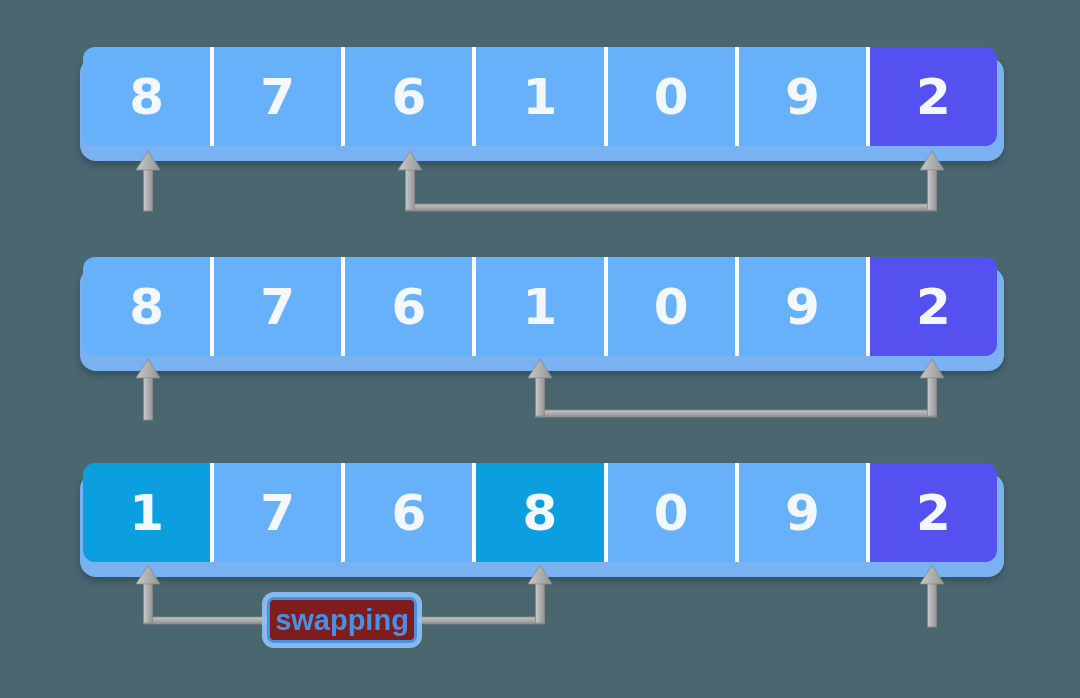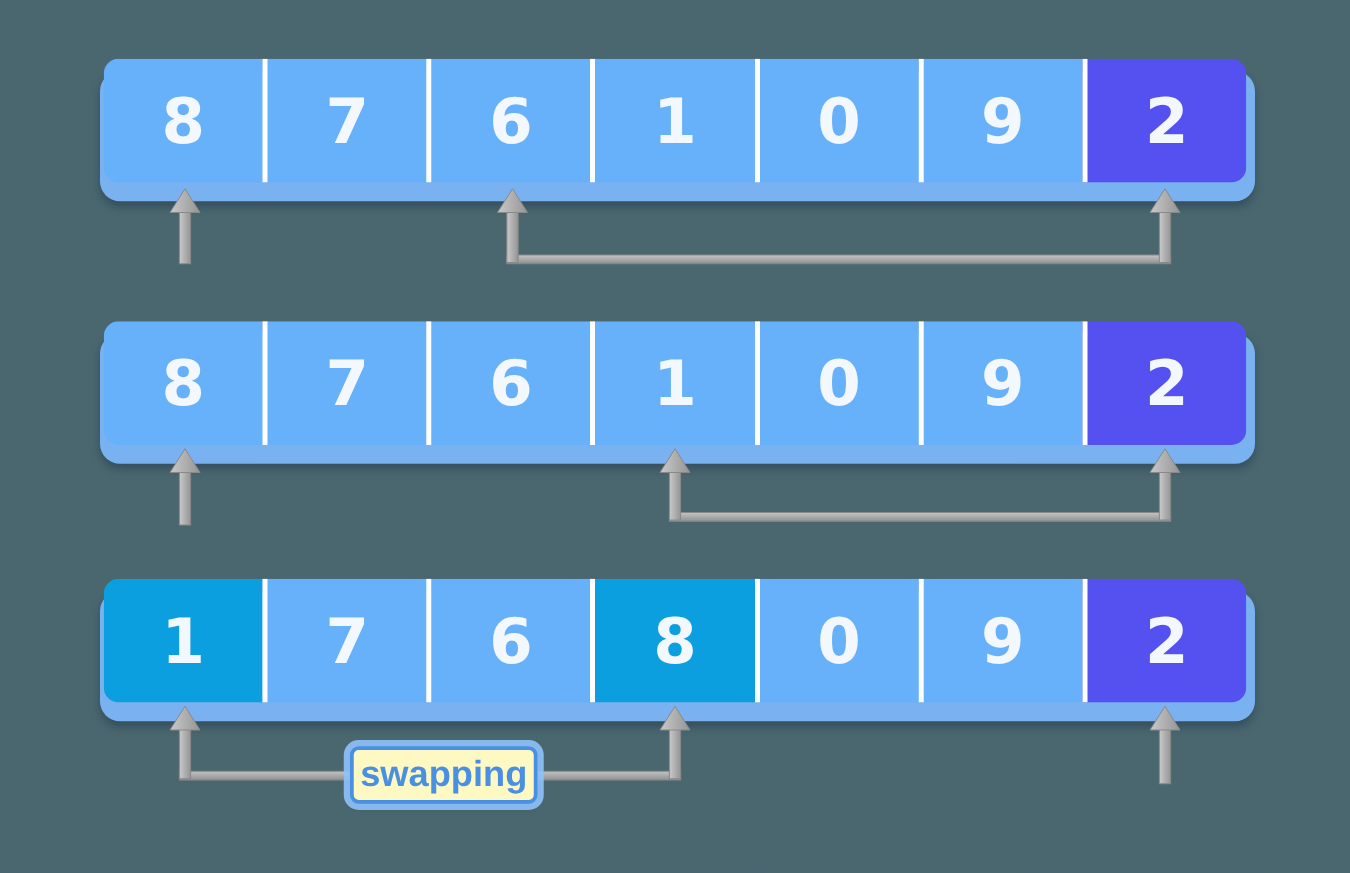--- a/index.html
+++ b/index.html
@@ -31,8 +31,8 @@
   .overlay{position:absolute;inset:0;z-index:2;pointer-events:none;}
   
   .swap-label{
-    position:absolute;left:280px;top:597px;width:144px;height:40px;z-index:3;
-    background:#fef9c3;border:3px solid #4a90e2;border-radius:7px;
+    position:absolute;left:267px;top:597px;width:144px;height:40px;z-index:3;
+    background:#7f1d1d;border:3px solid #4a90e2;border-radius:7px;
     box-shadow:0 0 0 5px rgba(143,194,250,.9),0 2px 5px rgba(10,30,50,.25);
     display:flex;align-items:center;justify-content:center;
     color:#4a90e2;font-size:29px;font-weight:bold;

